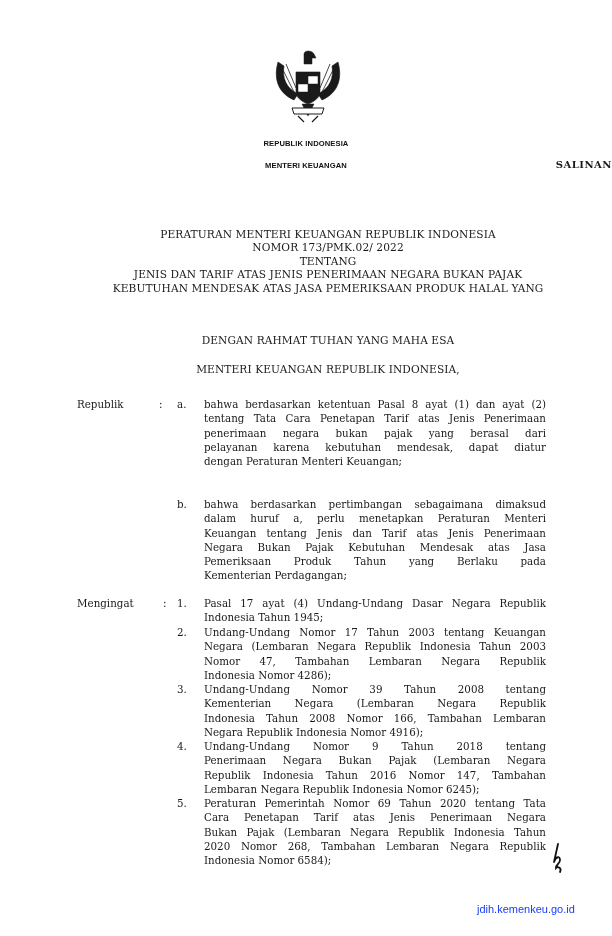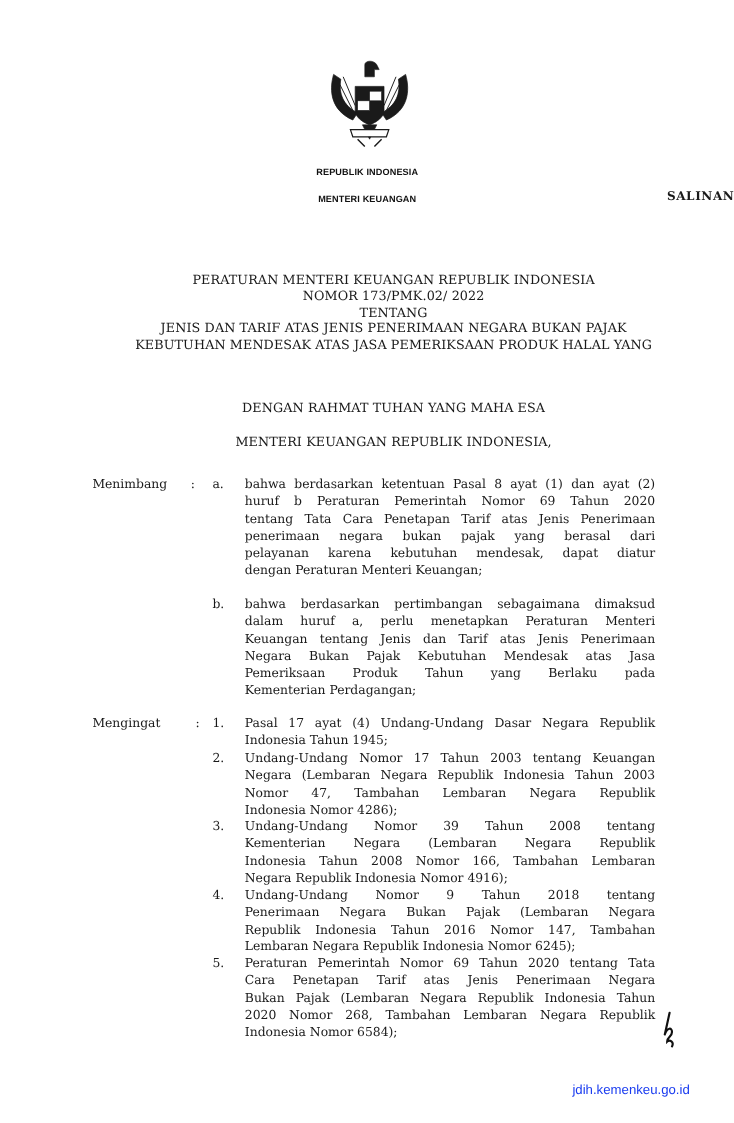--- a/index.html
+++ b/index.html
@@ -72,7 +72,7 @@
   <div class="heading" style="top:363px;">MENTERI KEUANGAN REPUBLIK INDONESIA,</div>
 
   <div class="section" style="top:397px;">
-    <div class="sec-label">Menimbang</div>
+    <div class="sec-label">Republik</div>
     <div class="sec-colon" style="left:159px;">:</div>
 
     <div class="item" style="top:0;">

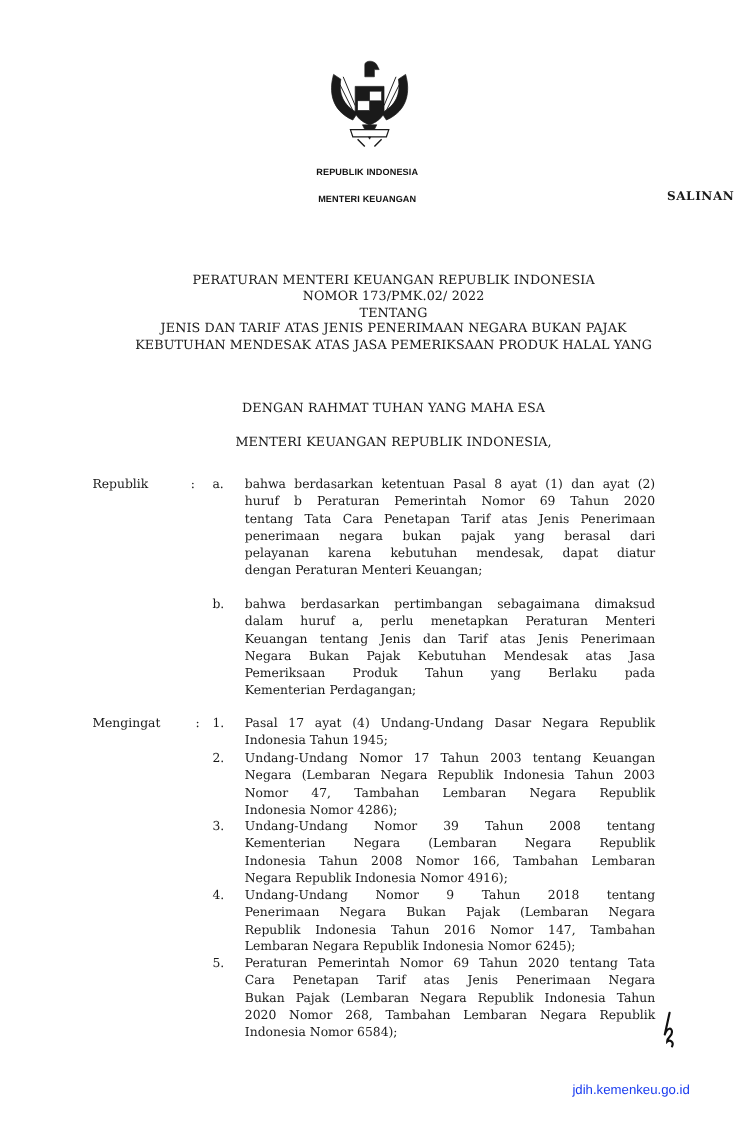--- a/index.html
+++ b/index.html
@@ -79,7 +79,6 @@
       <div class="item-marker" style="left:177px;">a.</div>
       <div class="item-text">
         <span>bahwa berdasarkan ketentuan Pasal 8 ayat (1) dan ayat (2)</span>
-        <span>huruf b Peraturan Pemerintah Nomor 69 Tahun 2020</span>
         <span>tentang Tata Cara Penetapan Tarif atas Jenis Penerimaan</span>
         <span>penerimaan negara bukan pajak yang berasal dari</span>
         <span>pelayanan karena kebutuhan mendesak, dapat diatur</span>

